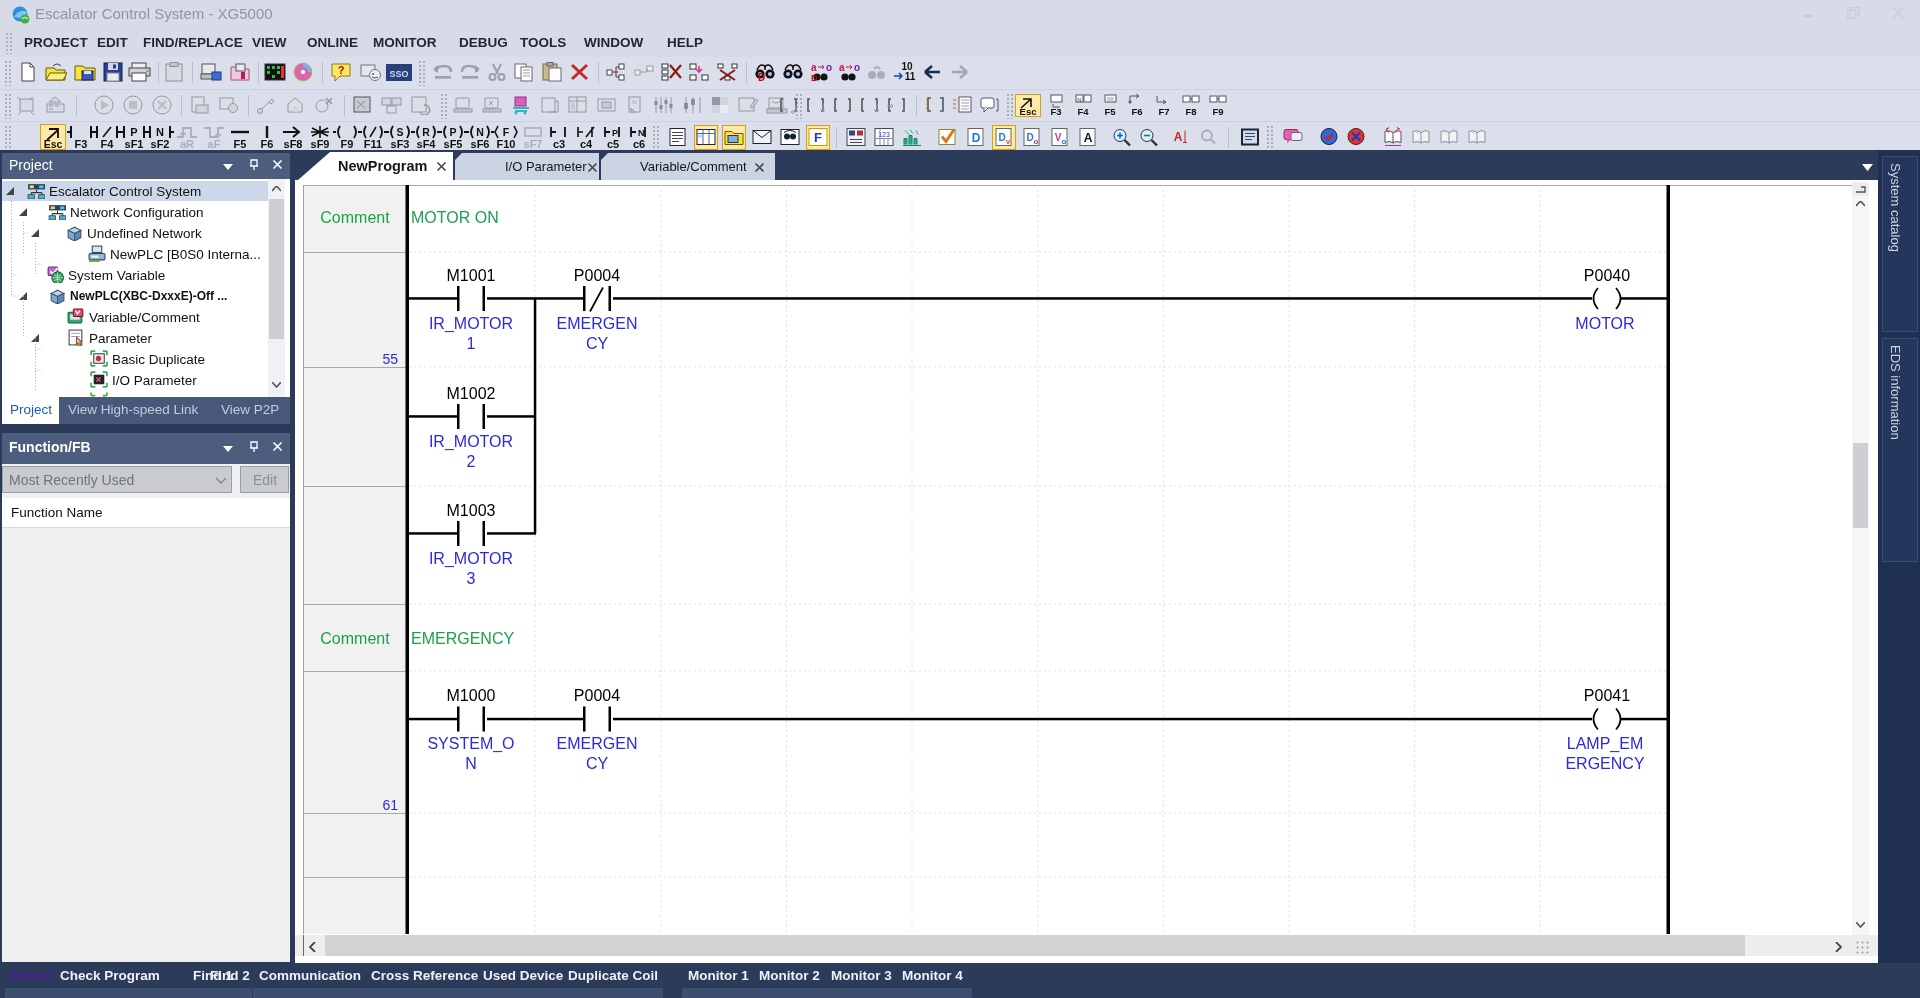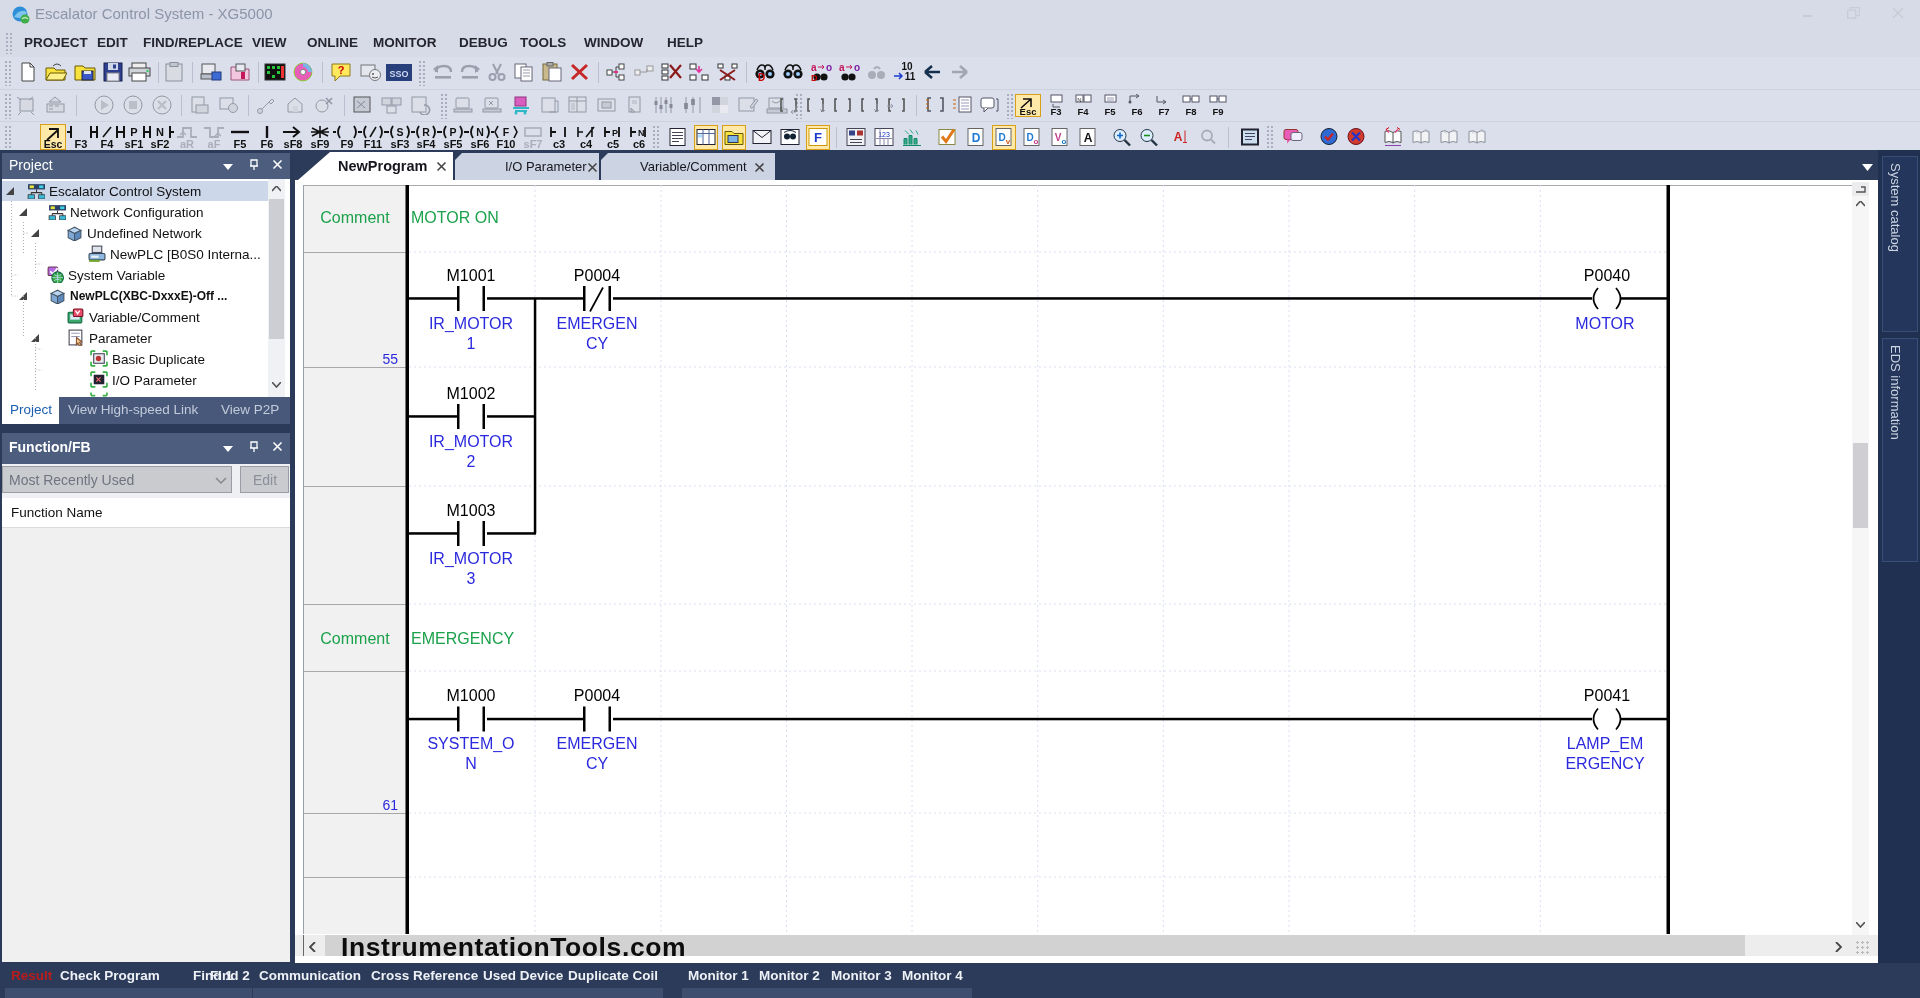--- a/index.html
+++ b/index.html
@@ -1079,7 +1079,6 @@
         <path d="M1 0 L6 5 L1 10" fill="none" stroke="#444" stroke-width="1.8"></path>
       </svg>
       <div class="ab" style="left:1560px;top:5px;width:14px;height:14px;background:radial-gradient(#b9b9bd 1.2px,transparent 1.4px);background-size:5px 5px;"></div>
-      <span class="ab" style="left:46px;top:-3px;font-size:26.5px;font-weight:bold;color:#0d0d0d;letter-spacing:0.6px;">InstrumentationTools.com</span>
     </div>
 </div>
 <div class="ab" style="left:1878px;top:150px;width:42px;height:848px;background:#203050;"></div>

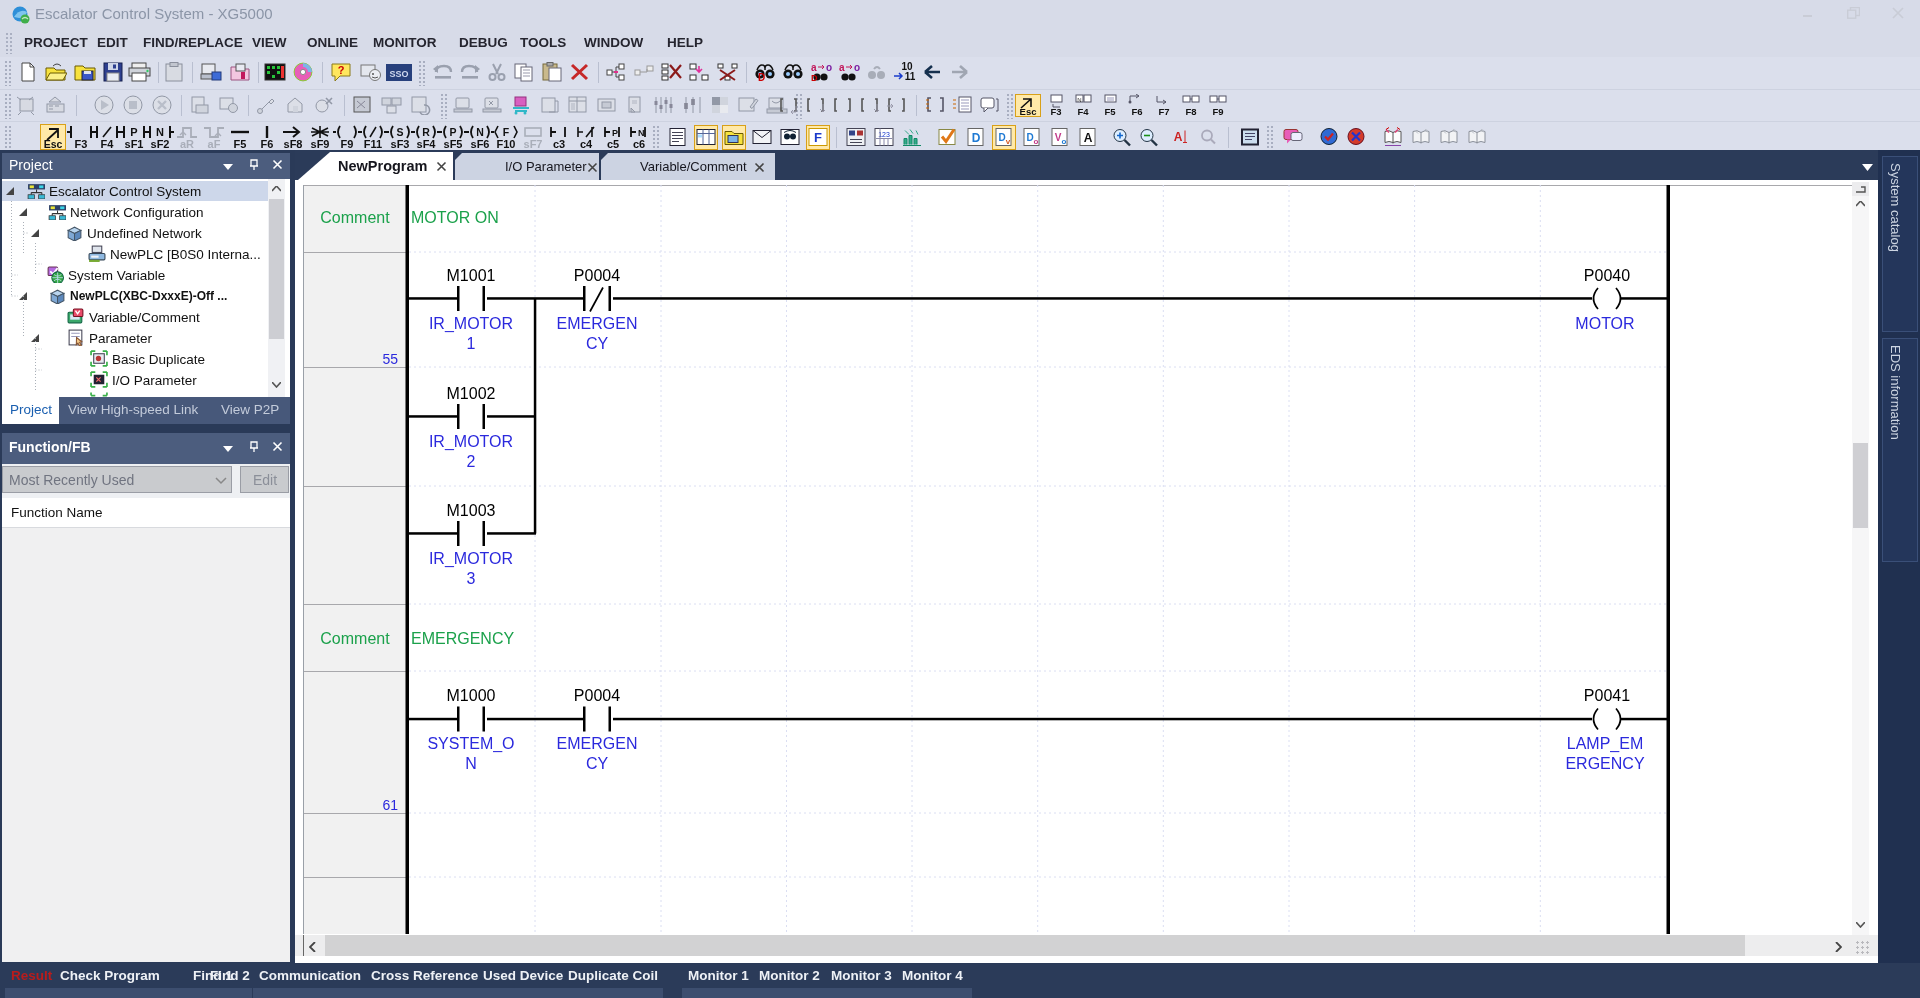--- a/index.html
+++ b/index.html
@@ -1087,7 +1087,7 @@
 <span class="ab" style="left:1888px;top:163px;font-size:13px;color:#cdd5e2;writing-mode:vertical-rl;">System catalog</span>
 <span class="ab" style="left:1888px;top:345px;font-size:13px;color:#cdd5e2;writing-mode:vertical-rl;">EDS information</span>
 <div class="ab" style="left:0;top:963px;width:1920px;height:35px;background:#2b3b59;"></div>
-<span class="ab" style="left:11px;top:968px;font-size:13.5px;font-weight:bold;color:#b91c1c;">Result</span>
+<span class="ab" style="left:11px;top:968px;font-size:13.5px;font-weight:bold;color:#4c1d95;">Result</span>
 <div class="ab" style="left:5px;top:988px;width:53px;height:10px;background:#3d4e6f;"></div>
 <span class="ab" style="left:60px;top:968px;font-size:13.5px;font-weight:bold;color:#eef1f6;">Check Program</span>
 <div class="ab" style="left:54px;top:988px;width:106px;height:10px;background:#3d4e6f;"></div>

